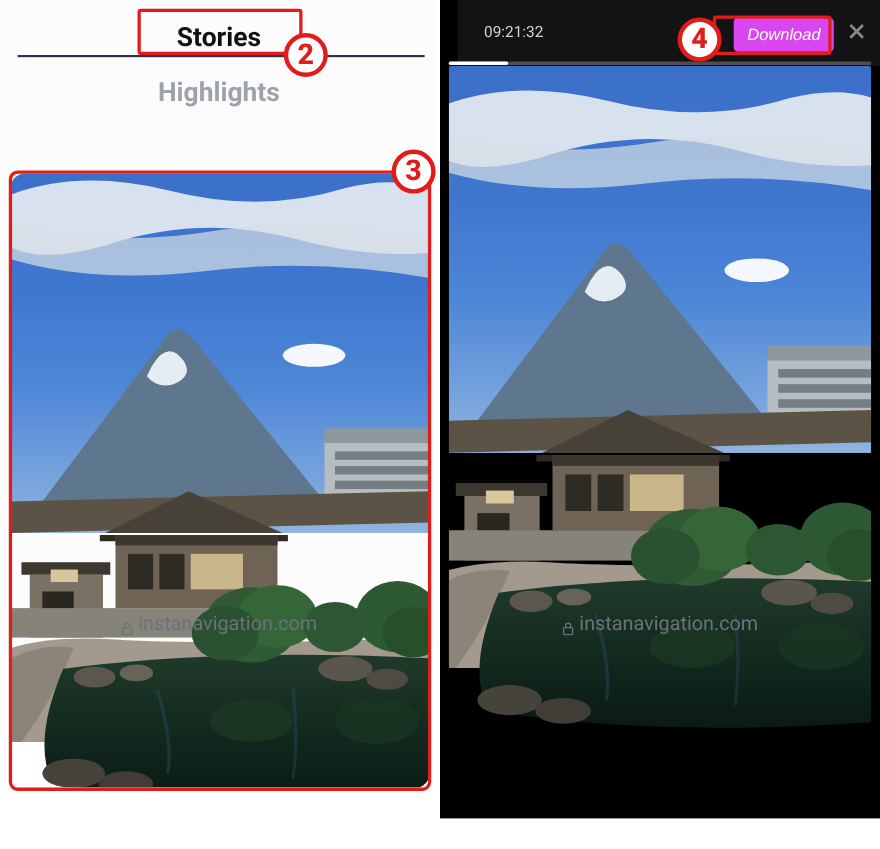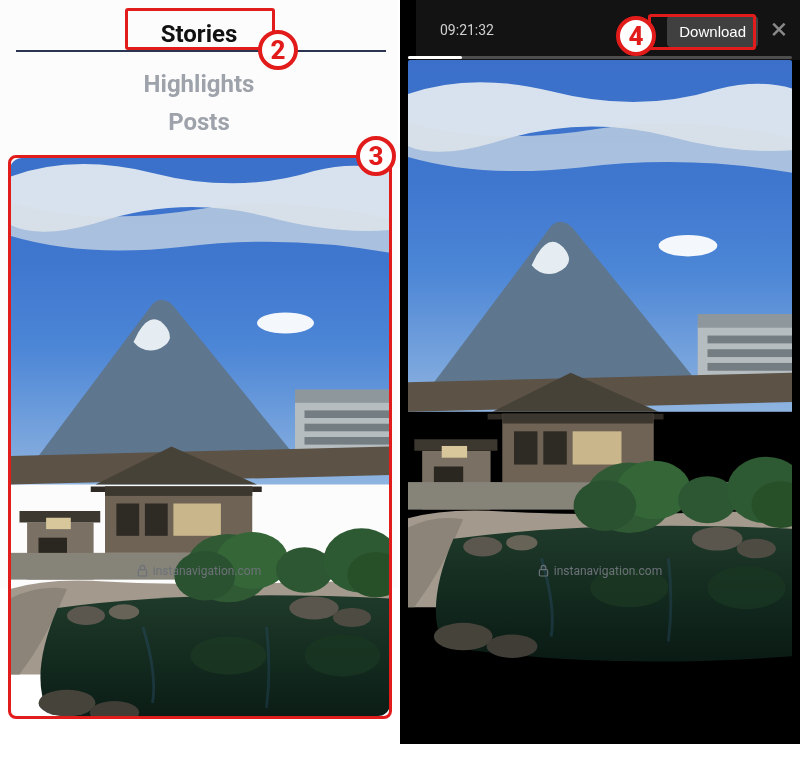--- a/index.html
+++ b/index.html
@@ -128,7 +128,7 @@
   .download-btn {
     position: absolute;
     top: 16px; right: 42px;
-    background: #404040;
+    background: #d946ef;
     color: #fff;
     border: none;
     border-radius: 4px;
@@ -136,6 +136,7 @@
     font-size: 15px;
     font-weight: 500;
     cursor: pointer;
+    font-style: italic;
   }
   .close-x {
     position: absolute;

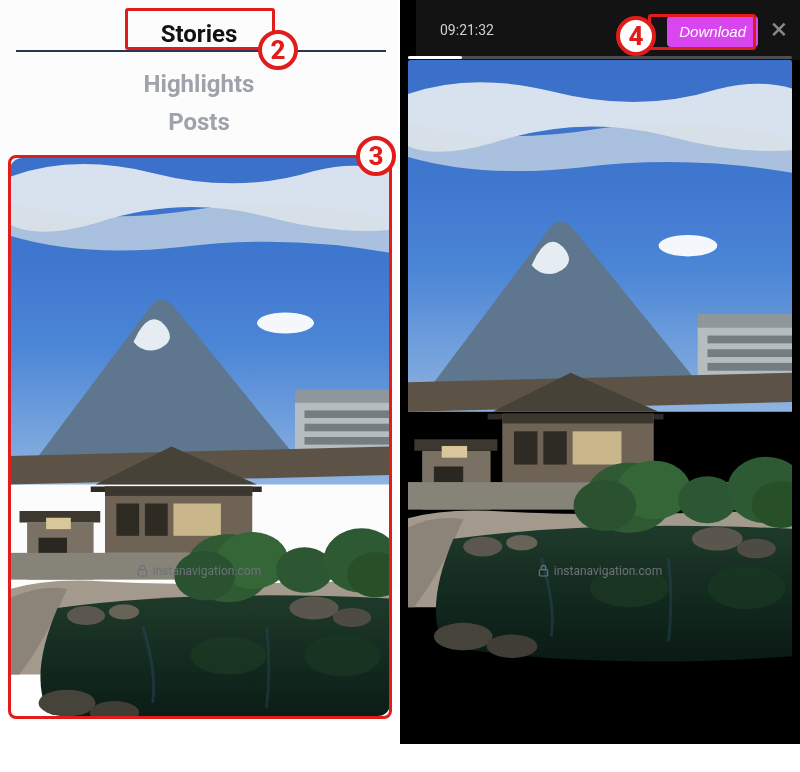--- a/index.html
+++ b/index.html
@@ -249,7 +249,6 @@
     <div class="tab-row"><span class="tab active">Stories</span></div>
     <div class="underline"></div>
     <div class="tab-row" style="margin-top:14px;"><span class="tab inactive">Highlights</span></div>
-    <div class="tab-row"><span class="tab inactive">Posts</span></div>
   </div>
 
   <div class="thumb">

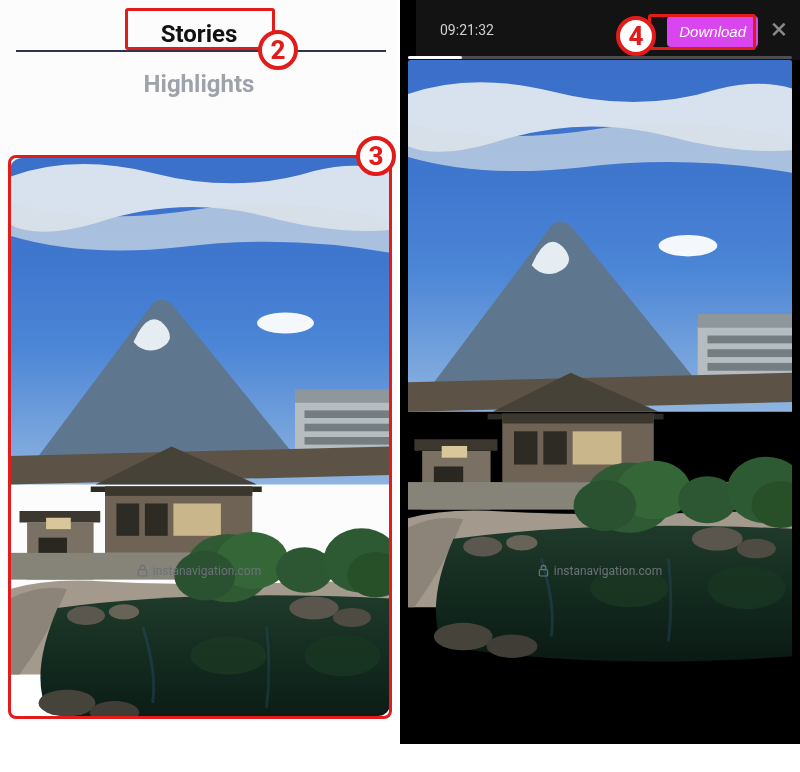--- a/index.html
+++ b/index.html
@@ -79,10 +79,10 @@
     position: absolute;
     bottom: 10px; left: 0; width: 100%;
     text-align: center;
-    font-size: 12px;
+    font-size: 18px;
     color: #6d7278;
     display: flex;
-    align-items: flex-start;
+    align-items: flex-end;
     justify-content: center;
     gap: 5px;
   }

